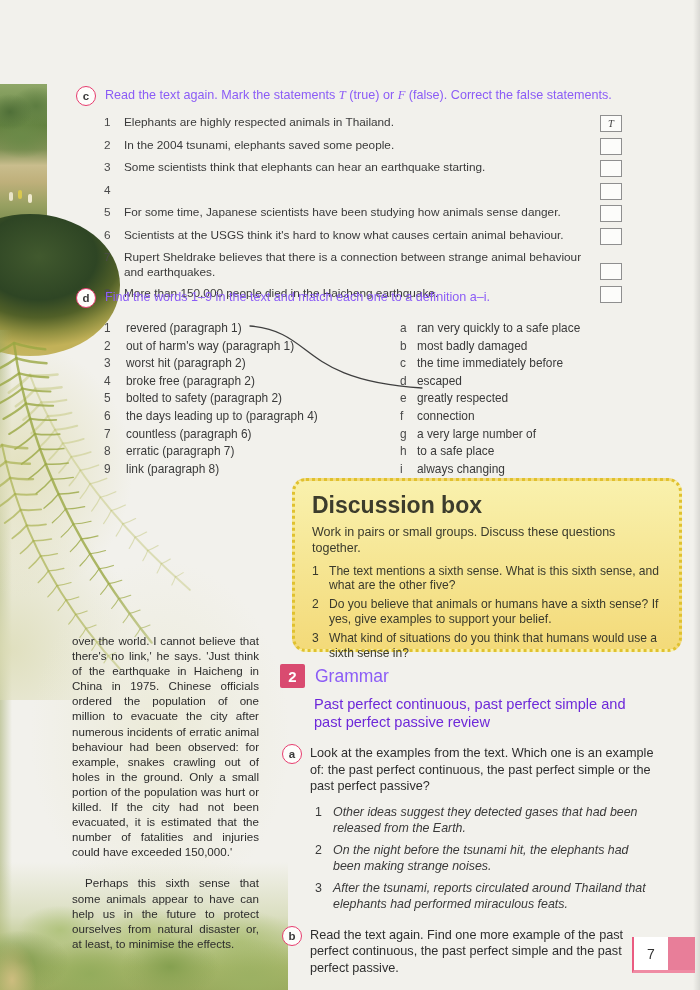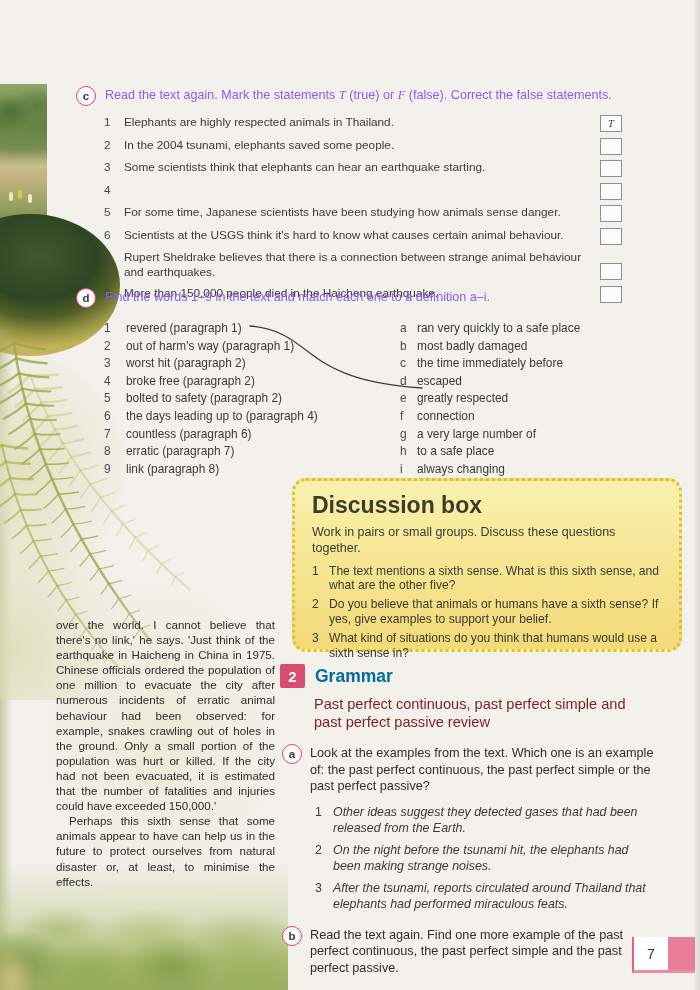--- a/index.html
+++ b/index.html
@@ -98,7 +98,7 @@
   
   .article{position:absolute;left:56px;top:617px;width:219px;z-index:3;
     font-size:11.6px;line-height:15.1px;text-align:justify;color:#2c2c2c;}
-  .article p{margin:0;}
+  .article p{margin:16px;}
   .article p + p{text-indent:13px;}
   
   .grammar{position:absolute;left:280px;top:664px;width:404px;z-index:3;}

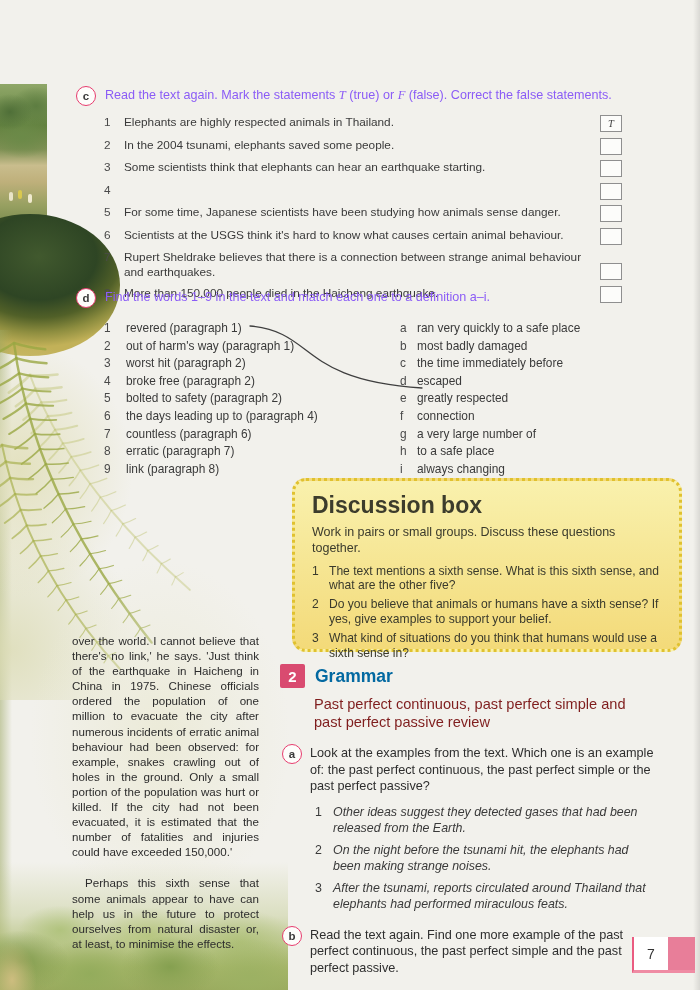--- a/index.html
+++ b/index.html
@@ -105,7 +105,7 @@
   .g-head{display:flex;align-items:center;gap:10px;}
   .g-num{width:25px;height:24px;background:#d94b70;color:#fff;font-weight:bold;font-size:15px;
     display:flex;align-items:center;justify-content:center;border-radius:2px;}
-  .g-title{font-size:17.5px;font-weight:bold;color:#0369a1;}
+  .g-title{font-size:17.5px;font-weight:normal;color:#8b5cf6;}
   .g-sub{margin:7px 0 0 34px;width:340px;font-size:14.6px;line-height:1.25;color:#7f1d1d;}
   .g-block{display:flex;gap:8px;margin:13px 0 0 2px;}
   .g-block .t{width:345px;font-size:12.7px;line-height:1.3;color:#2e2e2e;margin-top:1px;}

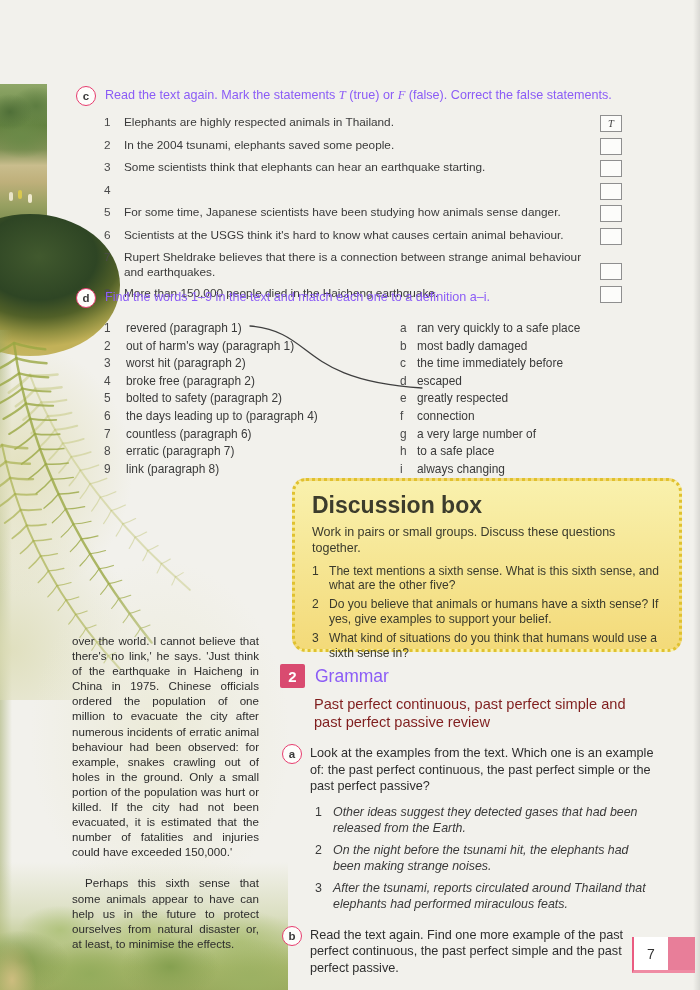--- a/index.html
+++ b/index.html
@@ -106,7 +106,7 @@
   .g-num{width:25px;height:24px;background:#d94b70;color:#fff;font-weight:bold;font-size:15px;
     display:flex;align-items:center;justify-content:center;border-radius:2px;}
   .g-title{font-size:17.5px;font-weight:normal;color:#8b5cf6;}
-  .g-sub{margin:7px 0 0 34px;width:340px;font-size:14.6px;line-height:1.25;color:#7f1d1d;}
+  .g-sub{margin:7px 0 0 34px;width:340px;font-size:14.6px;line-height:1.25;color:#6d28d9;}
   .g-block{display:flex;gap:8px;margin:13px 0 0 2px;}
   .g-block .t{width:345px;font-size:12.7px;line-height:1.3;color:#2e2e2e;margin-top:1px;}
   .g-examples{margin:10px 0 0 35px;}

